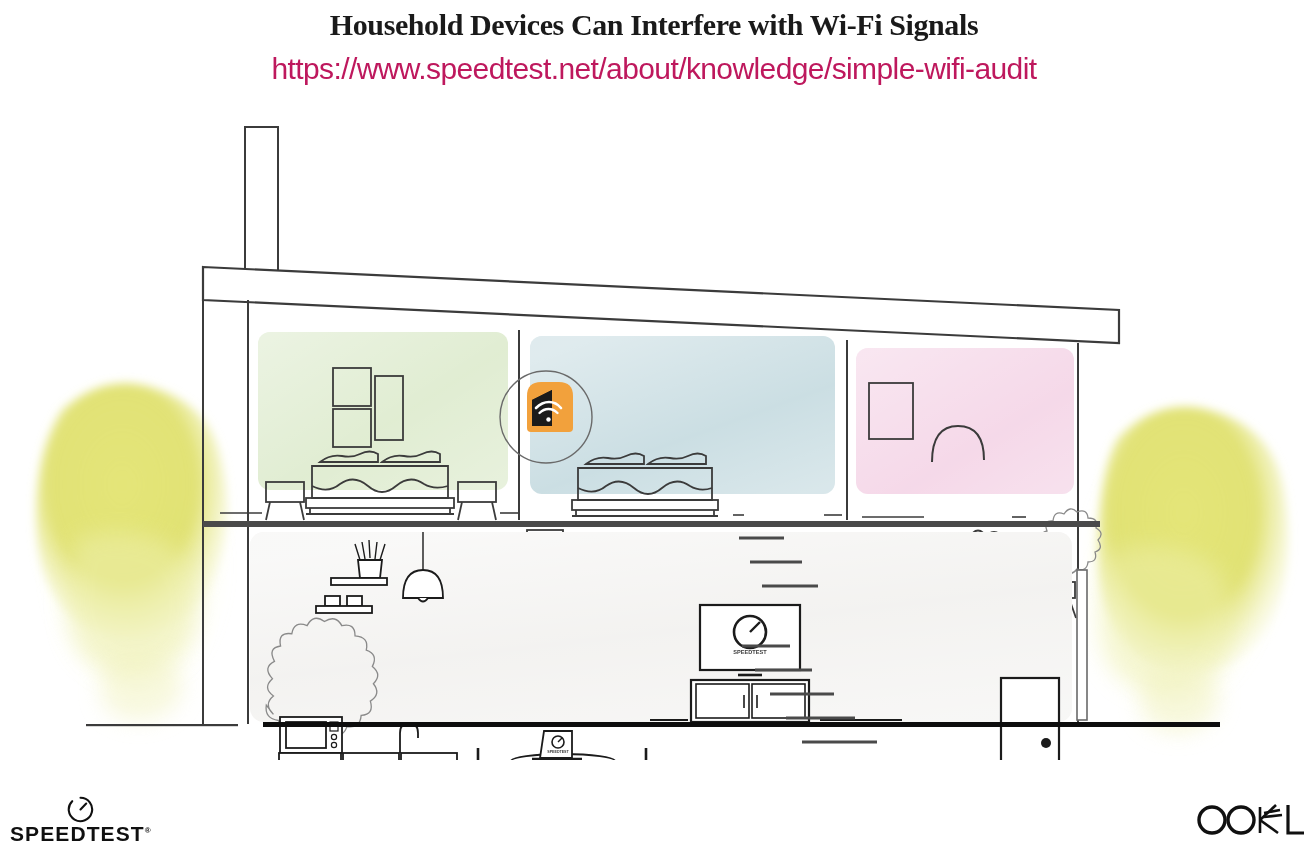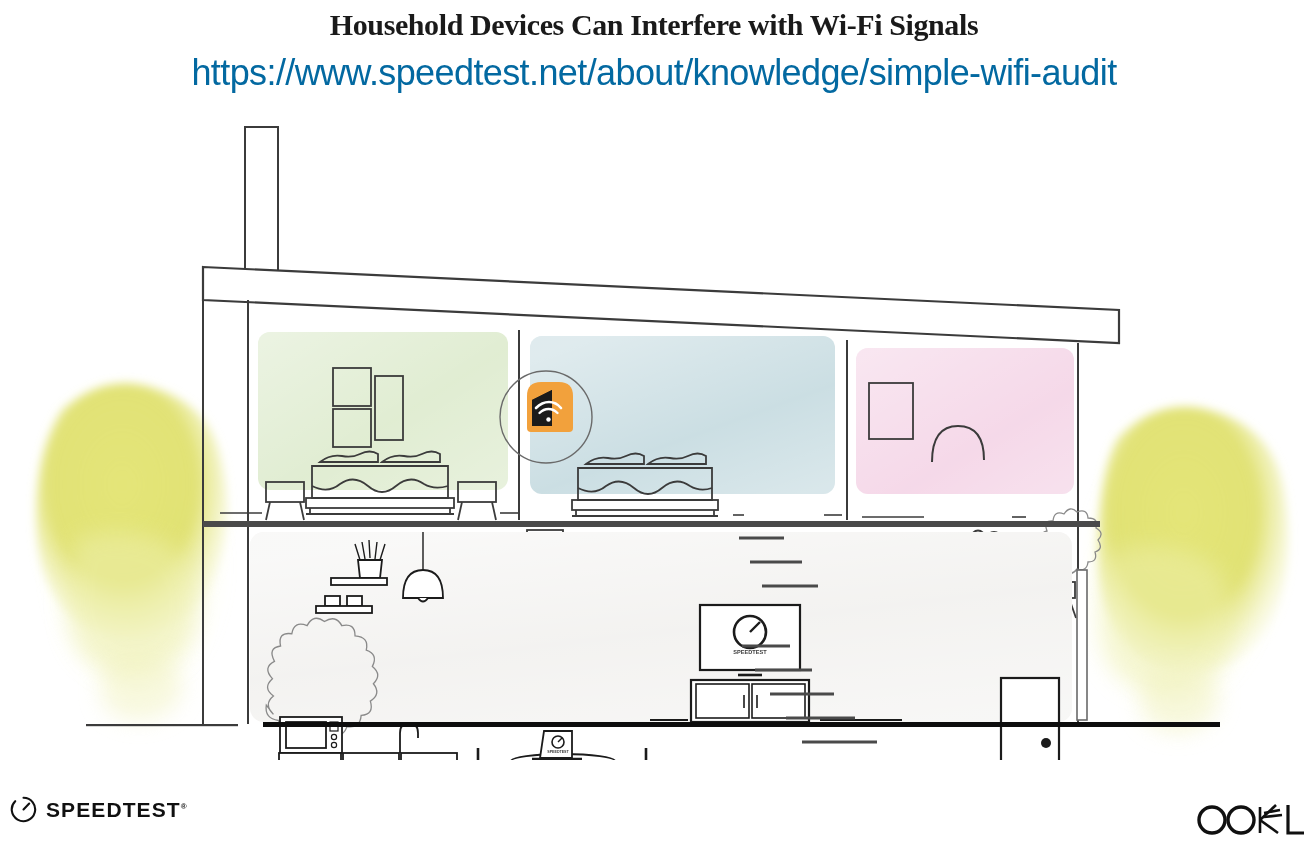--- a/index.html
+++ b/index.html
@@ -12,8 +12,8 @@
   }
   .subtitle{
     position:absolute;top:52px;left:0;width:1308px;text-align:center;
-    font-family:"Liberation Sans",sans-serif;font-weight:300;font-size:36px;
-    color:#0369a1;letter-spacing:-0.6px;white-space:nowrap;
+    font-family:"Liberation Sans",sans-serif;font-weight:300;font-size:30px;
+    color:#be185d;letter-spacing:-0.6px;white-space:nowrap;
   }
   .illus{position:absolute;top:100px;left:0;width:1308px;height:660px;}
   .footer{position:absolute;left:0;top:780px;width:1308px;height:81px;}

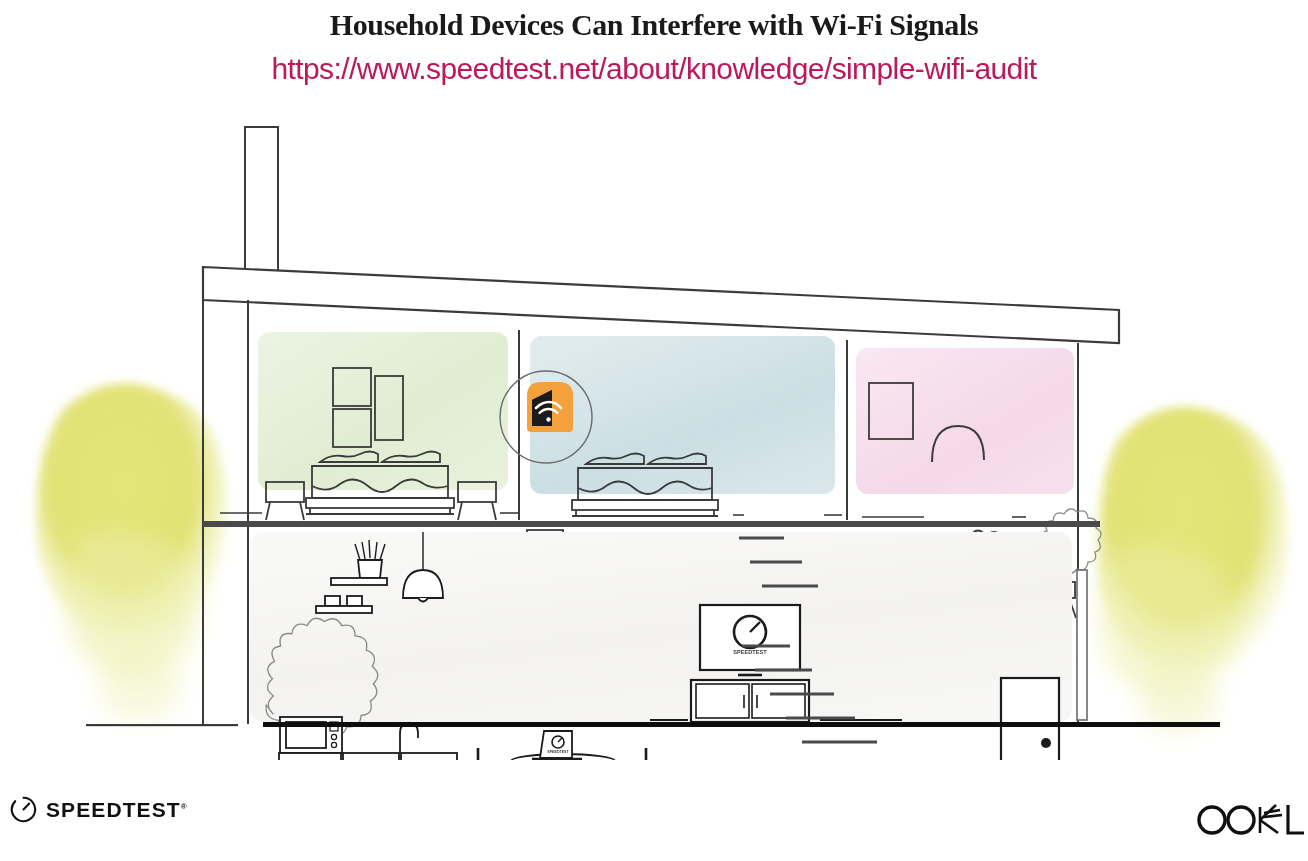--- a/index.html
+++ b/index.html
@@ -17,7 +17,7 @@
   }
   .illus{position:absolute;top:100px;left:0;width:1308px;height:660px;}
   .footer{position:absolute;left:0;top:780px;width:1308px;height:81px;}
-  .brand-speedtest{position:absolute;left:10px;top:16px;display:flex;align-items:center;gap:9px;}
+  .brand-speedtest{position:absolute;left:10px;top:16px;display:flex;align-items:center;flex-direction:column;}
   .brand-speedtest .wordmark{
     font-family:"Liberation Sans",sans-serif;font-weight:bold;font-size:21px;
     letter-spacing:1.1px;color:#101010;line-height:1;

